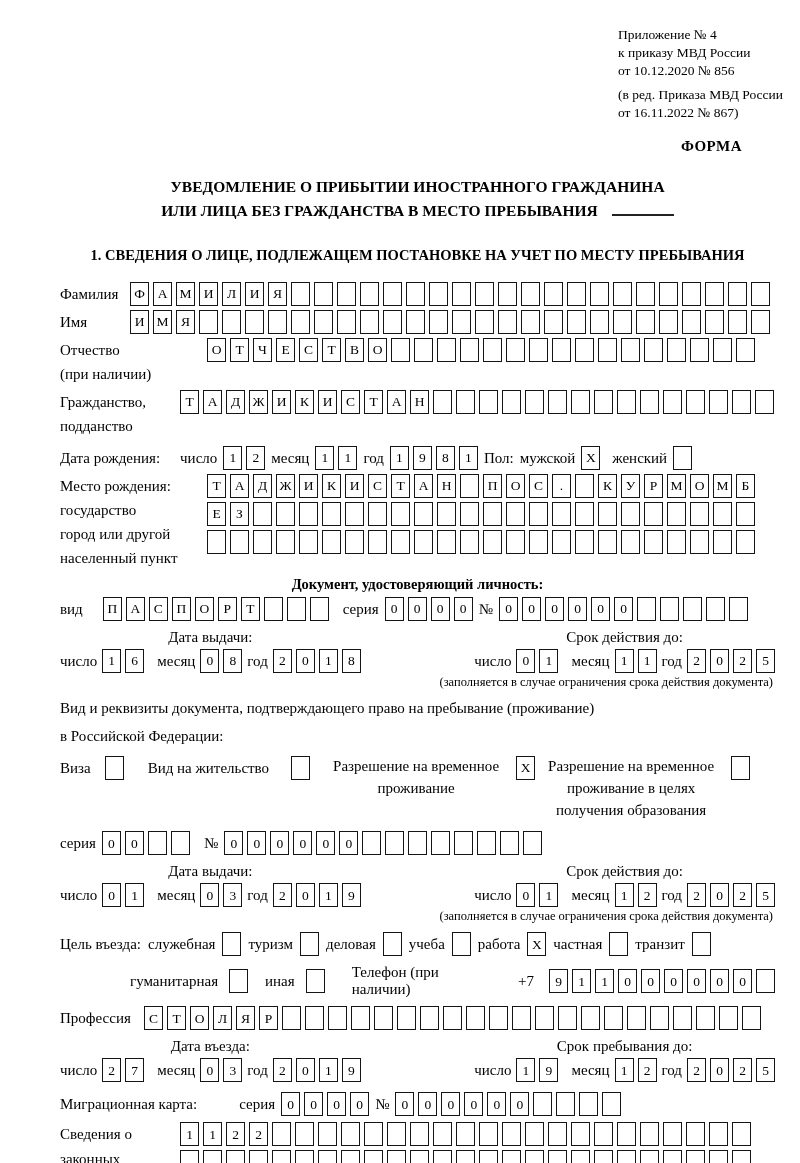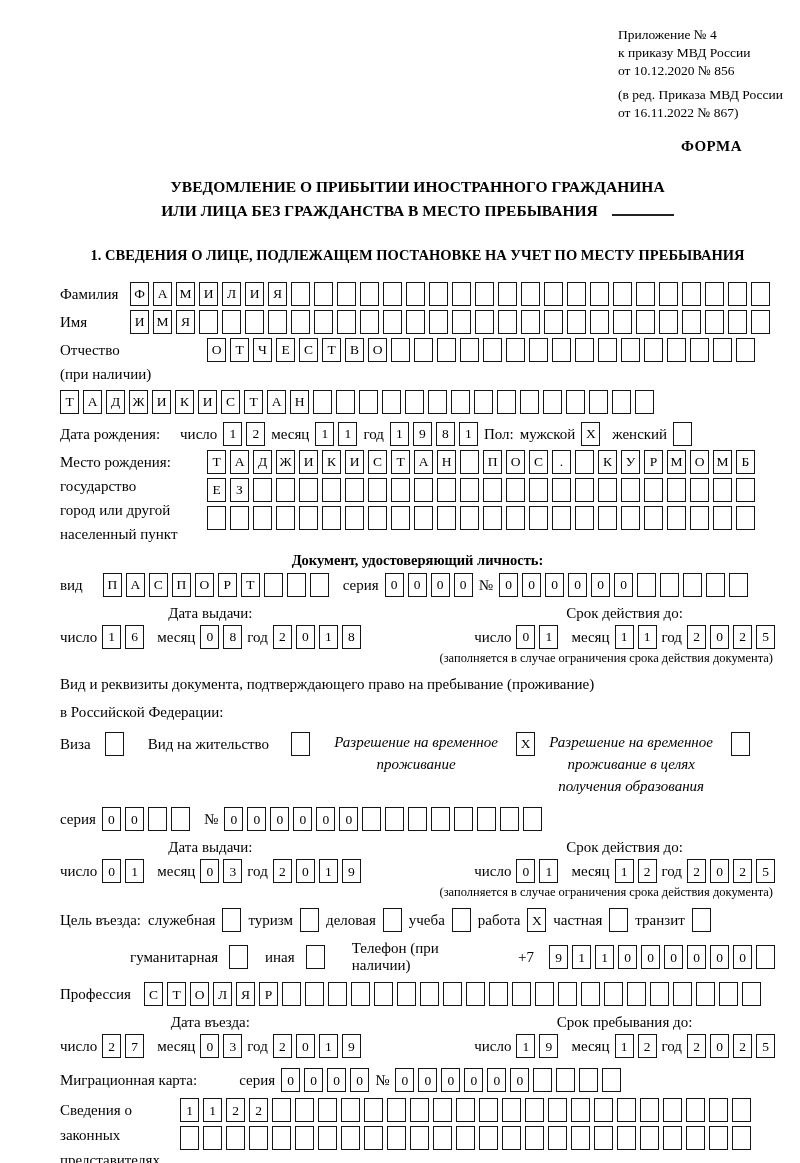--- a/index.html
+++ b/index.html
@@ -195,6 +195,10 @@
   </div>
 
   <div class="frow">
+    <div class="w120">
+      <div class="lbl2">Гражданство,</div>
+      <div class="lbl2">подданство</div>
+    </div>
     <div class="cells">
         <div class="cell">Т</div>
         <div class="cell">А</div>

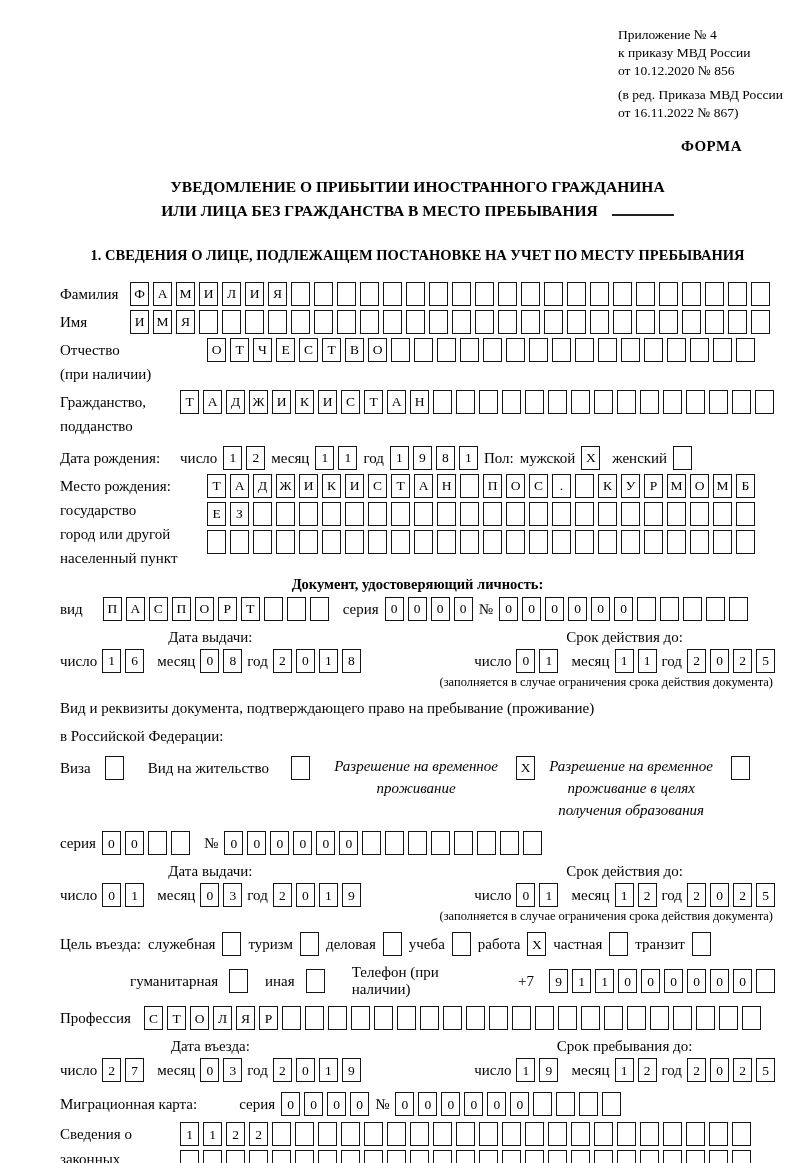--- a/index.html
+++ b/index.html
@@ -58,7 +58,7 @@
   
   .opt-row { display: flex; align-items: flex-start; gap: 10px; margin-top: 8px; margin-bottom: 10px; }
   .opt-inline { display: flex; align-items: flex-start; gap: 14px; font-size: 15px; line-height: 24px; }
-  .opt-block { width: 172px; text-align: center; font-size: 15px; line-height: 1.45; font-style: italic; }
+  .opt-block { width: 172px; text-align: center; font-size: 15px; line-height: 1.45; }
   .checkcell { margin-top: 0; }
 
   

